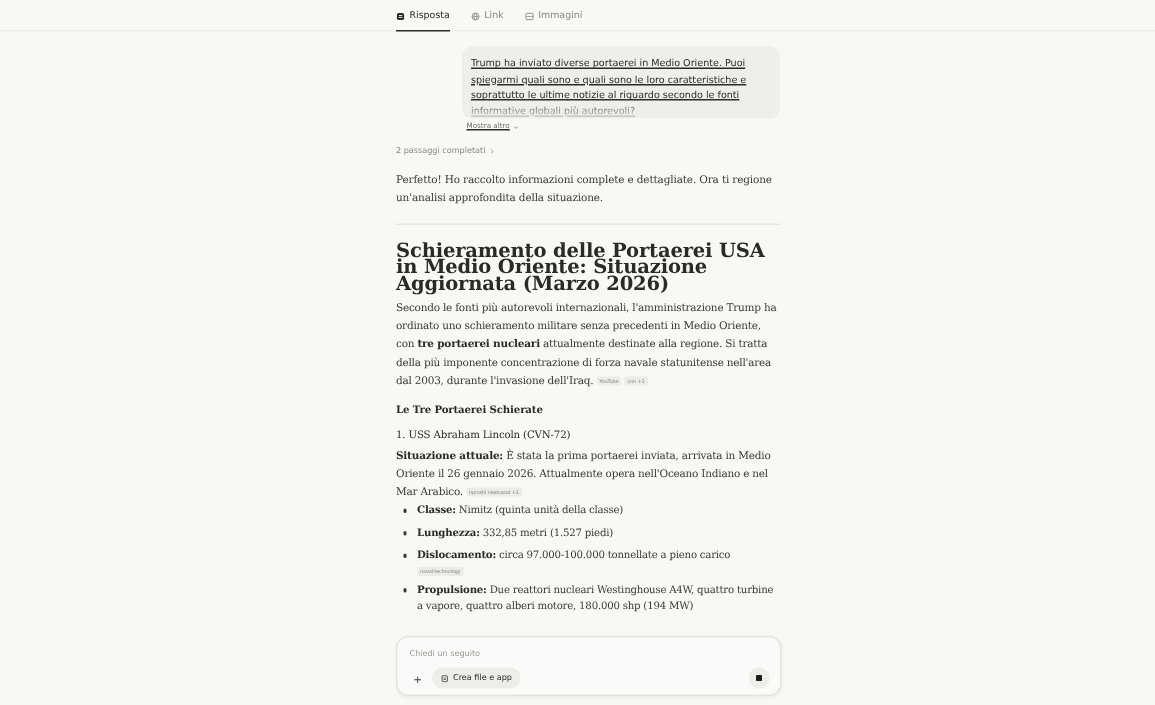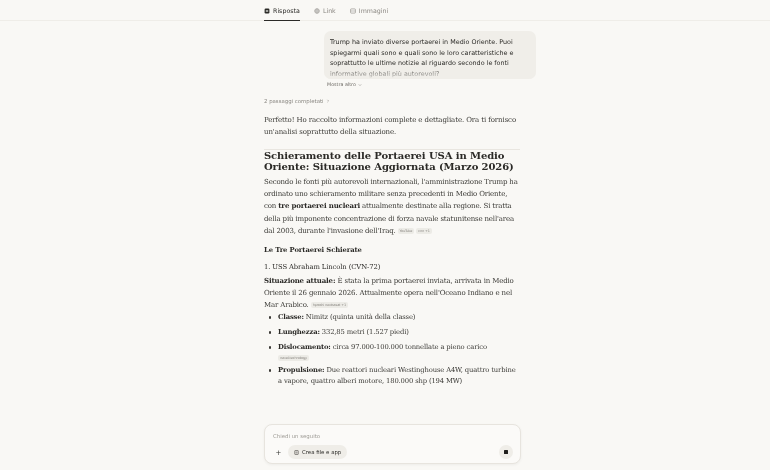--- a/index.html
+++ b/index.html
@@ -32,7 +32,7 @@
     .content {
       position: absolute; left: 264px; top: 21px; width: 256px;
     }
-    .query-wrap { position: relative; margin-top: 10px; margin-left: 60px; width: 212px; }
+    .query-wrap { position: relative; margin-top: 10px; margin-left: 44px; width: 212px; text-decoration: underline; }
     .query {
       background: #f0eee9; border-radius: 7px;
       padding: 6px 6px 3px 6px;

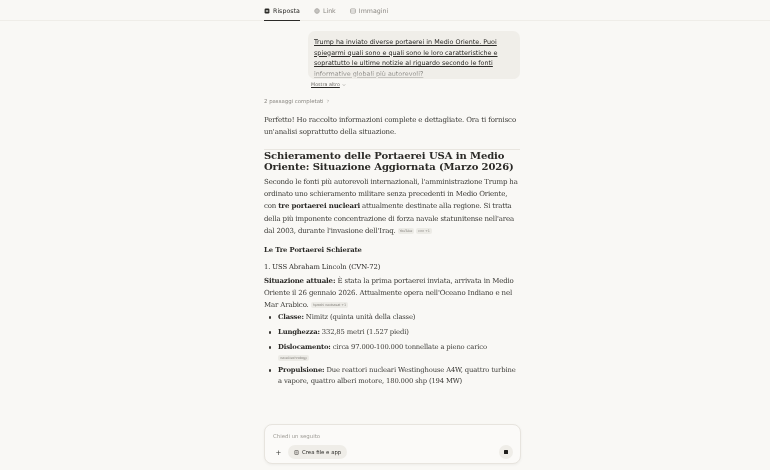--- a/index.html
+++ b/index.html
@@ -167,7 +167,7 @@
       </svg>
   </div>
 
-  <p class="intro serif">Perfetto! Ho raccolto informazioni complete e dettagliate. Ora ti fornisco un'analisi soprattutto della situazione.</p>
+  <p class="intro serif">Perfetto! Ho raccolto informazioni complete e dettagliate. Ora ti regione un'analisi approfondita della situazione.</p>
   <div class="divider"></div>
 
   <h2 class="h2 serif">Schieramento delle Portaerei USA in Medio Oriente: Situazione Aggiornata (Marzo 2026)</h2>

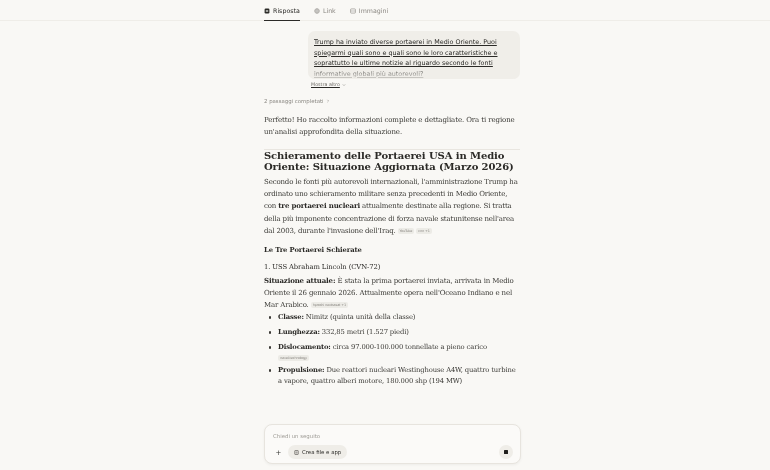--- a/index.html
+++ b/index.html
@@ -58,7 +58,7 @@
     }
     .divider { height: 1px; background: #e9e6e0; margin-top: 11px; }
     .h2 {
-      font-size: 10px; line-height: 11px; color: #2b2a27;
+      font-size: 13px; line-height: 11px; margin-top: 12px; color: #2b2a27;
       letter-spacing: -0.1px;
     }
     .para {

